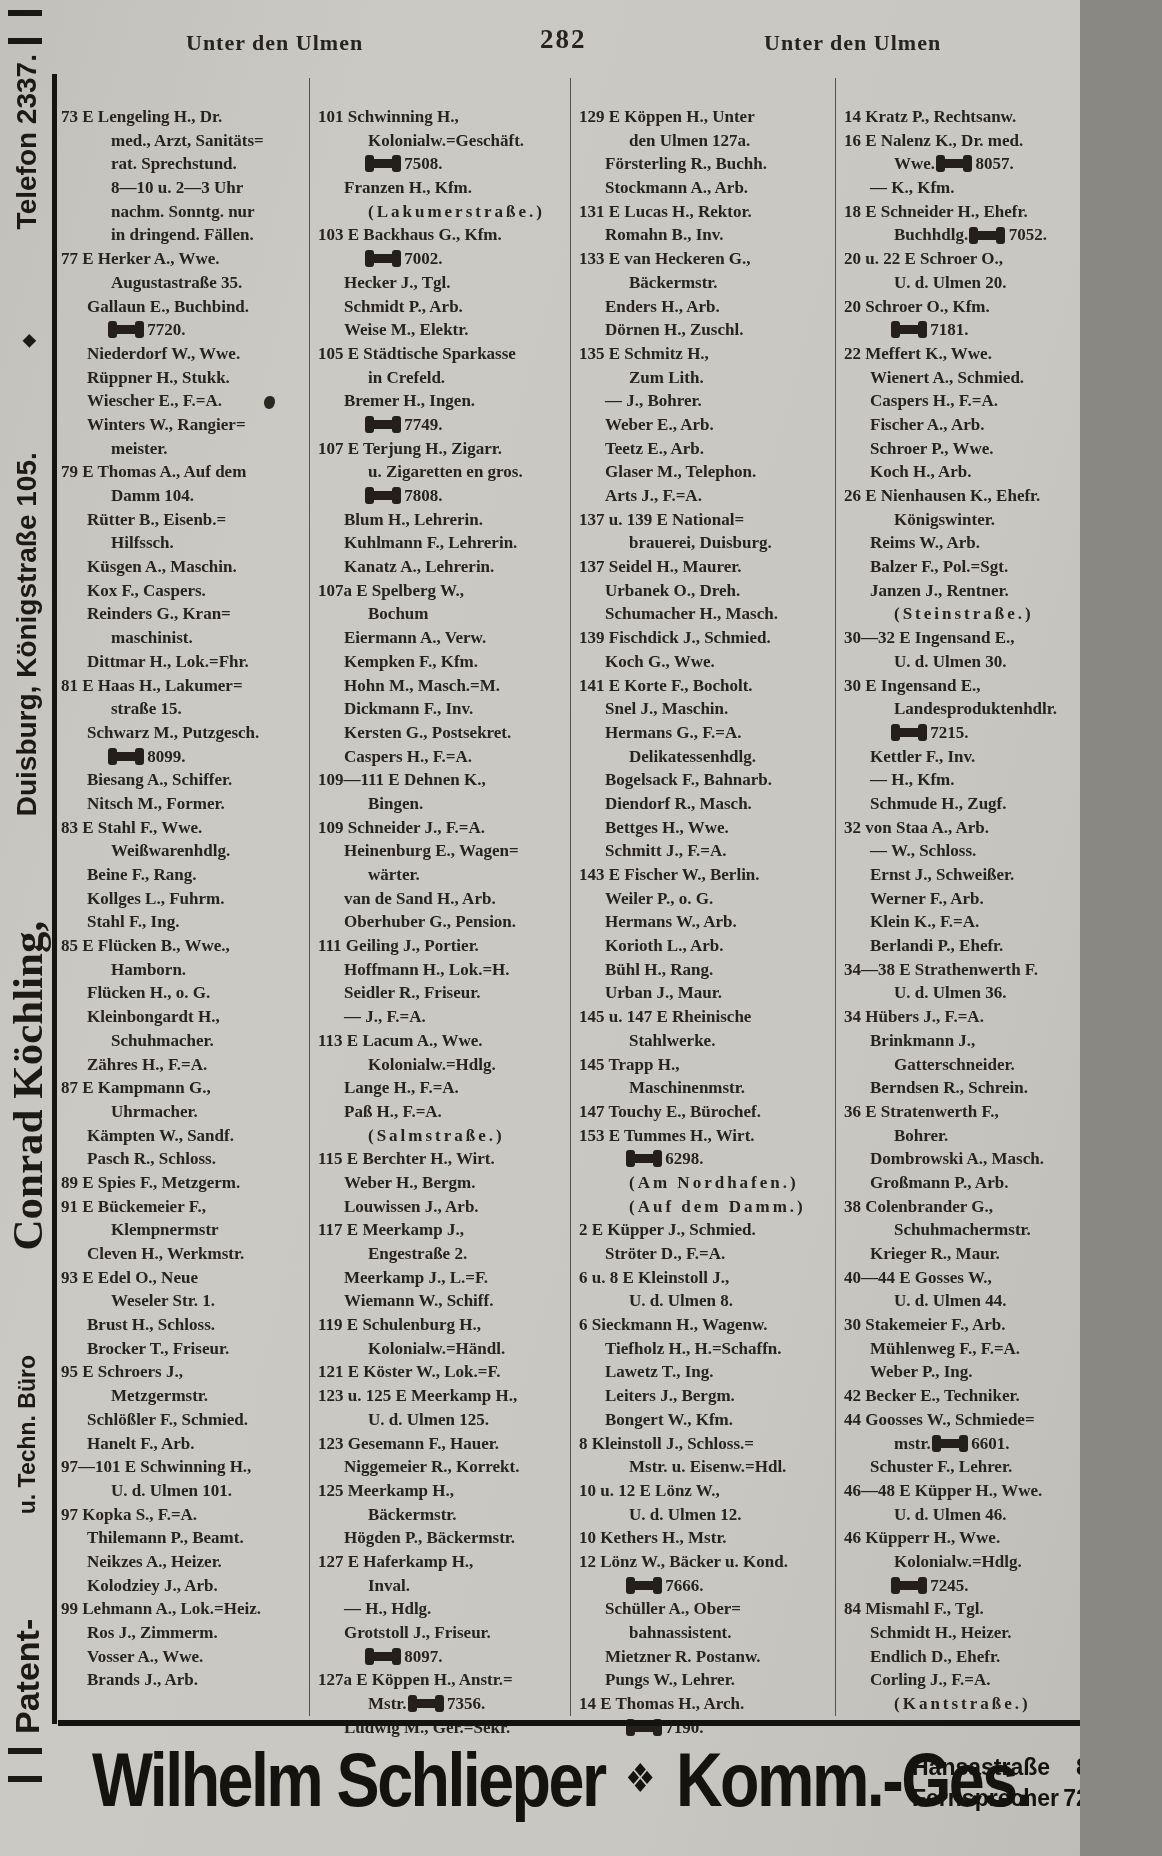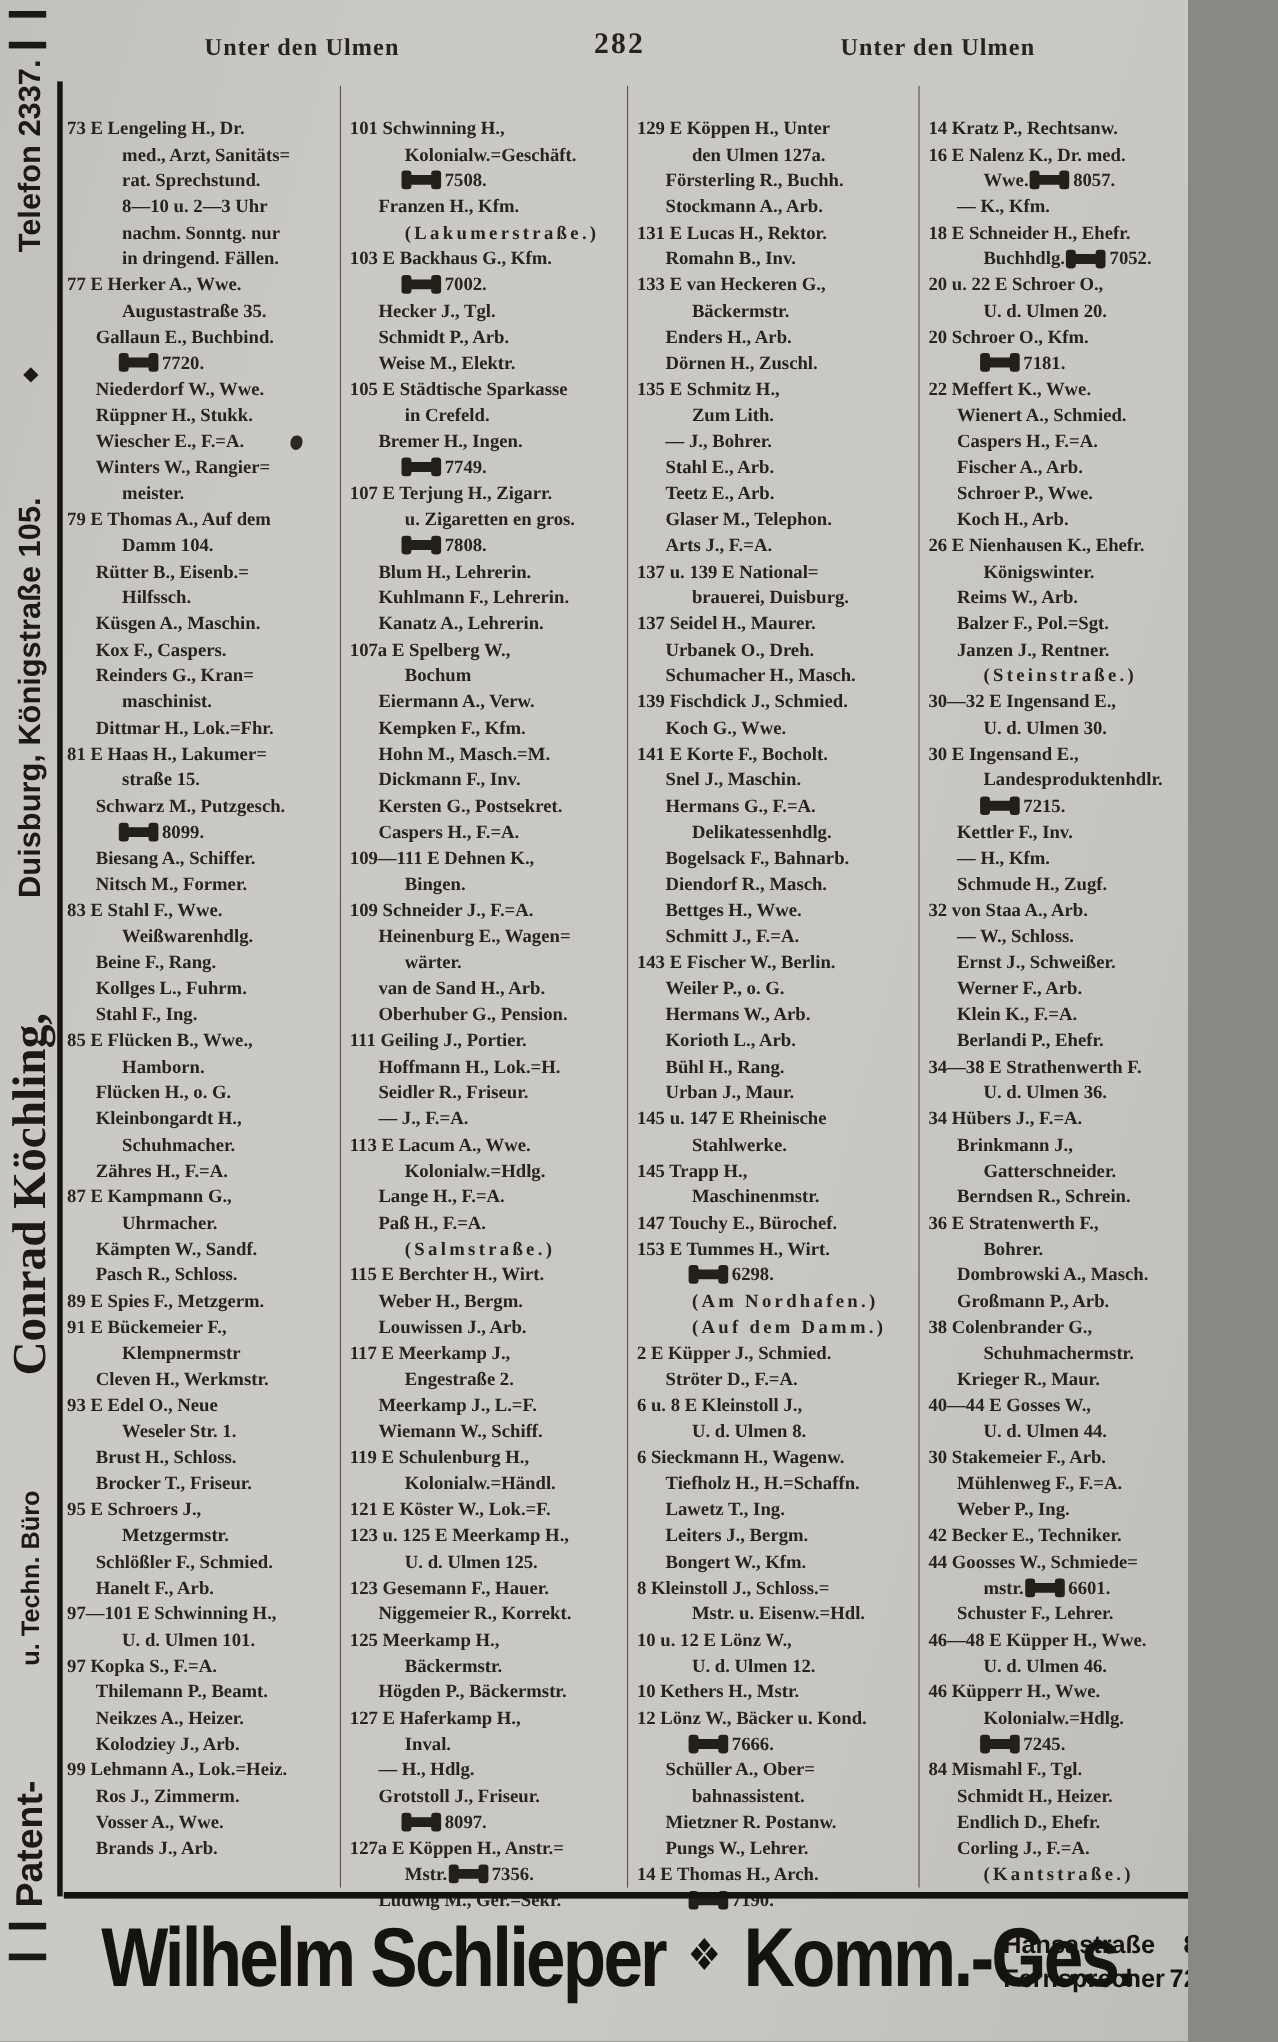--- a/index.html
+++ b/index.html
@@ -244,7 +244,7 @@
       <div class="ln i0">135 E Schmitz H.,</div>
       <div class="ln i2">Zum Lith.</div>
       <div class="ln i1">— J., Bohrer.</div>
-      <div class="ln i1">Stahl E., Arb.</div>
+      <div class="ln i1">Weber E., Arb.</div>
       <div class="ln i1">Teetz E., Arb.</div>
       <div class="ln i1">Glaser M., Telephon.</div>
       <div class="ln i1">Arts J., F.=A.</div>

